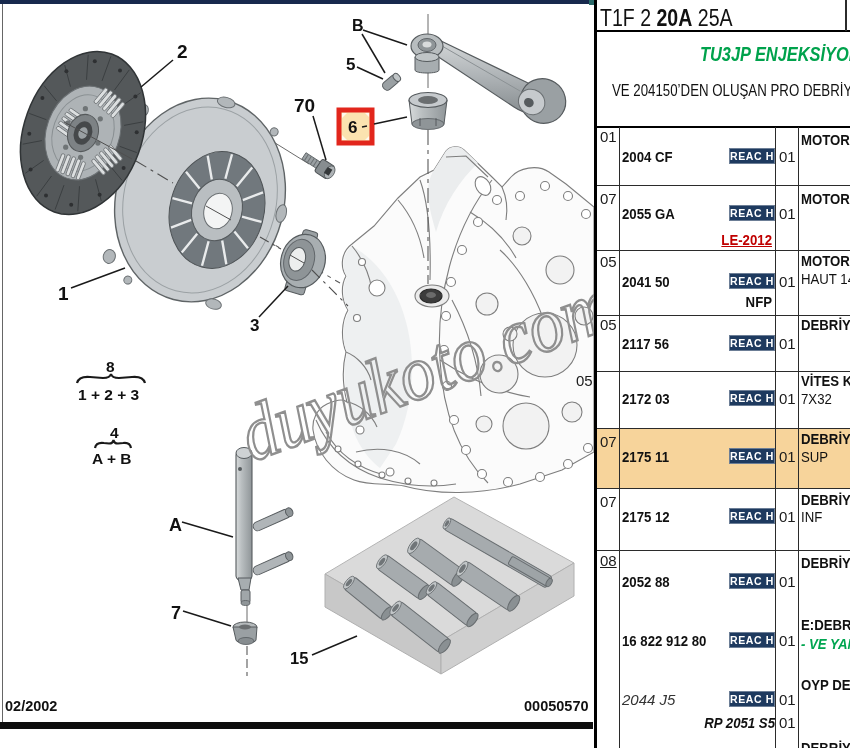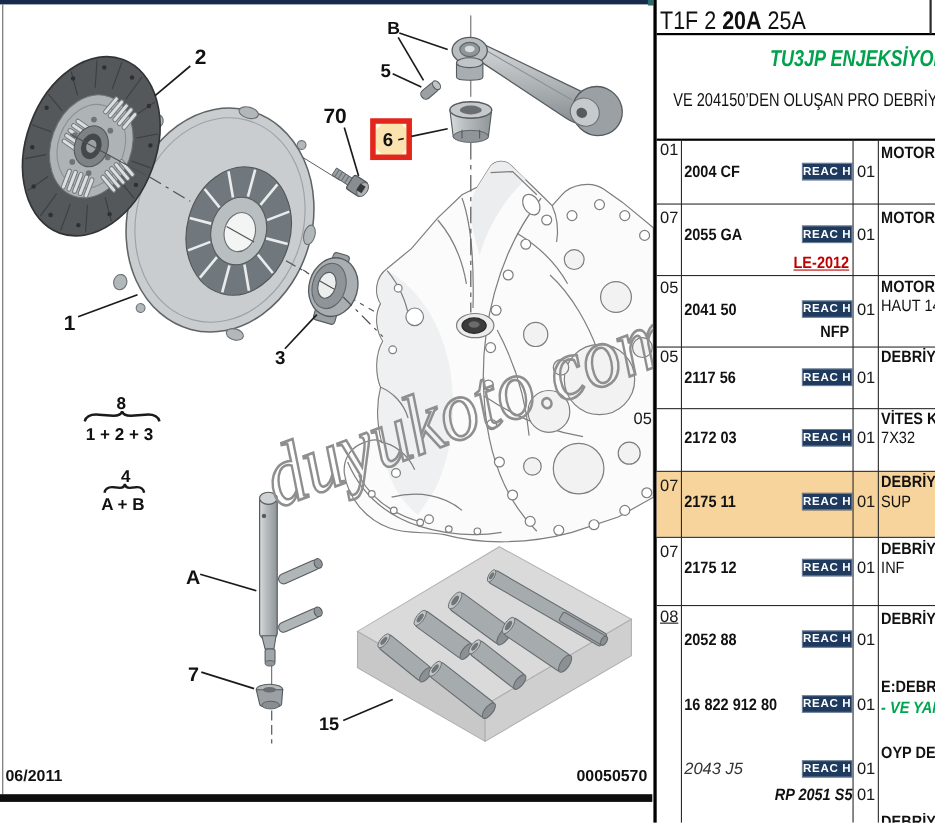--- a/index.html
+++ b/index.html
@@ -27,7 +27,7 @@
 <div class="abs" style="left:589px;top:0;width:5px;height:5px;background:#2a6a6a;"></div>
 <div class="abs" style="left:2px;top:4px;width:1px;height:718px;background:#666;"></div>
 <div class="abs" style="left:0;top:722px;width:593px;height:7px;background:#0d0d0d;"></div>
-<div class="abs" style="left:5px;top:698px;font-size:14.5px;font-weight:bold;color:#111;">06/2011</div>
+<div class="abs" style="left:5px;top:698px;font-size:14.5px;font-weight:bold;color:#111;">02/2002</div>
 <div class="abs" style="left:524px;top:698px;font-size:14.5px;font-weight:bold;color:#111;">00050570</div>
 
 <svg class="abs" style="left:0;top:0;" width="595" height="748" viewBox="0 0 595 748">

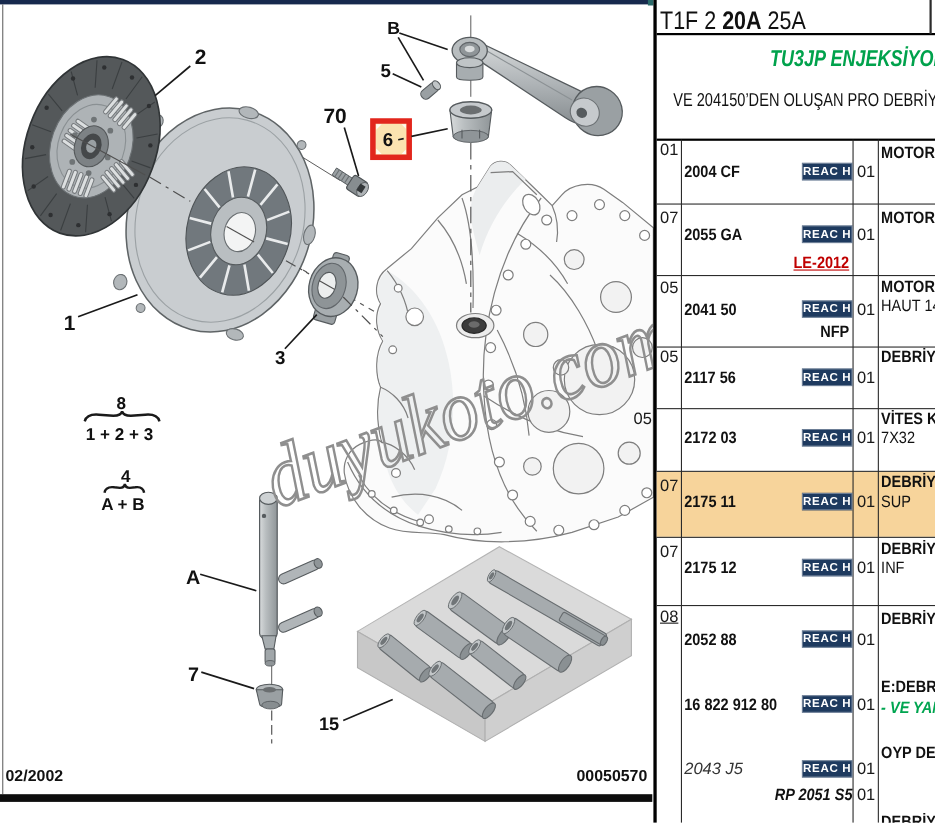--- a/index.html
+++ b/index.html
@@ -477,7 +477,7 @@
 <div class="desc" style="left:801px;top:616px;">E:DEBRİYAJ</div>
 <div class="desc" style="left:801px;top:635px;font-style:italic;color:#00a550;">- VE YANDAN</div>
 
-<div class="num" style="left:622px;top:691px;font-style:italic;color:#333;">2043 J5</div>
+<div class="num" style="left:622px;top:691px;font-style:italic;color:#333;">2044 J5</div>
 <div class="reach" style="left:729px;top:691px;">REAC H</div>
 <div class="num" style="left:779px;top:691px;">01</div>
 <div class="desc" style="left:801px;top:676px;">OYP DEBRİYAJ</div>

